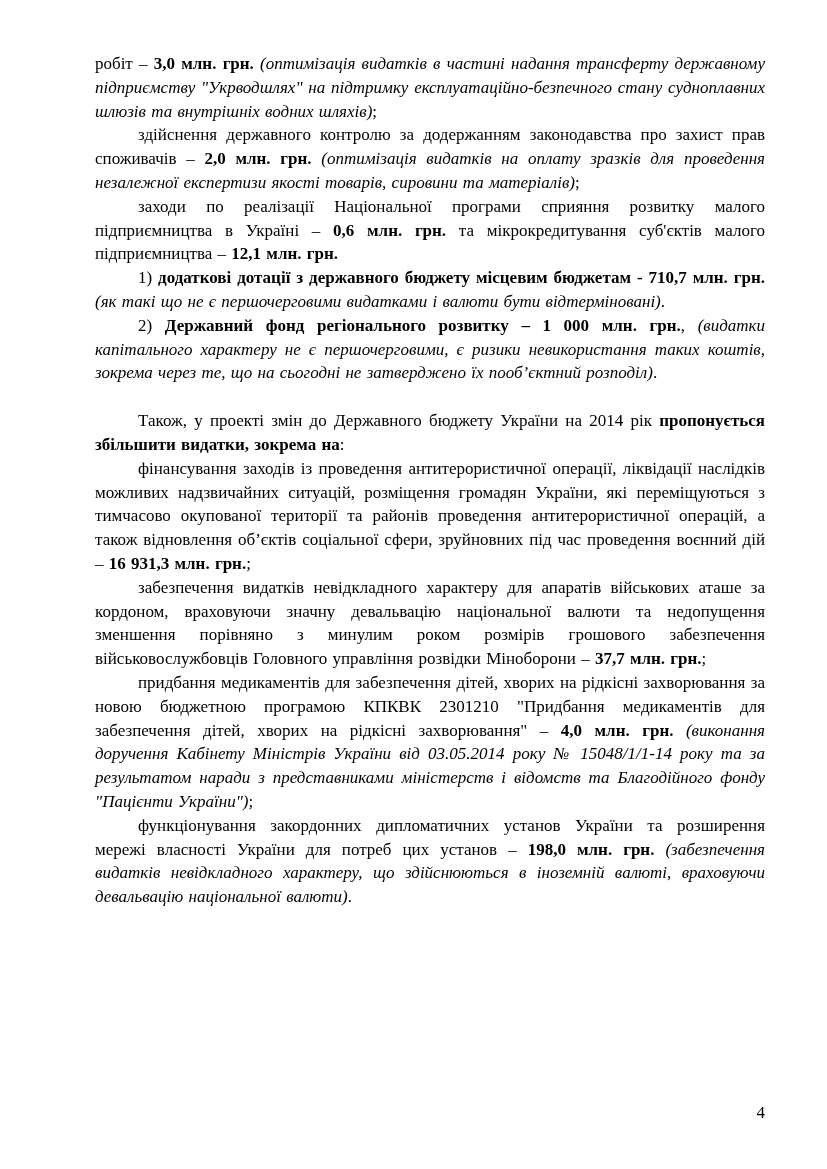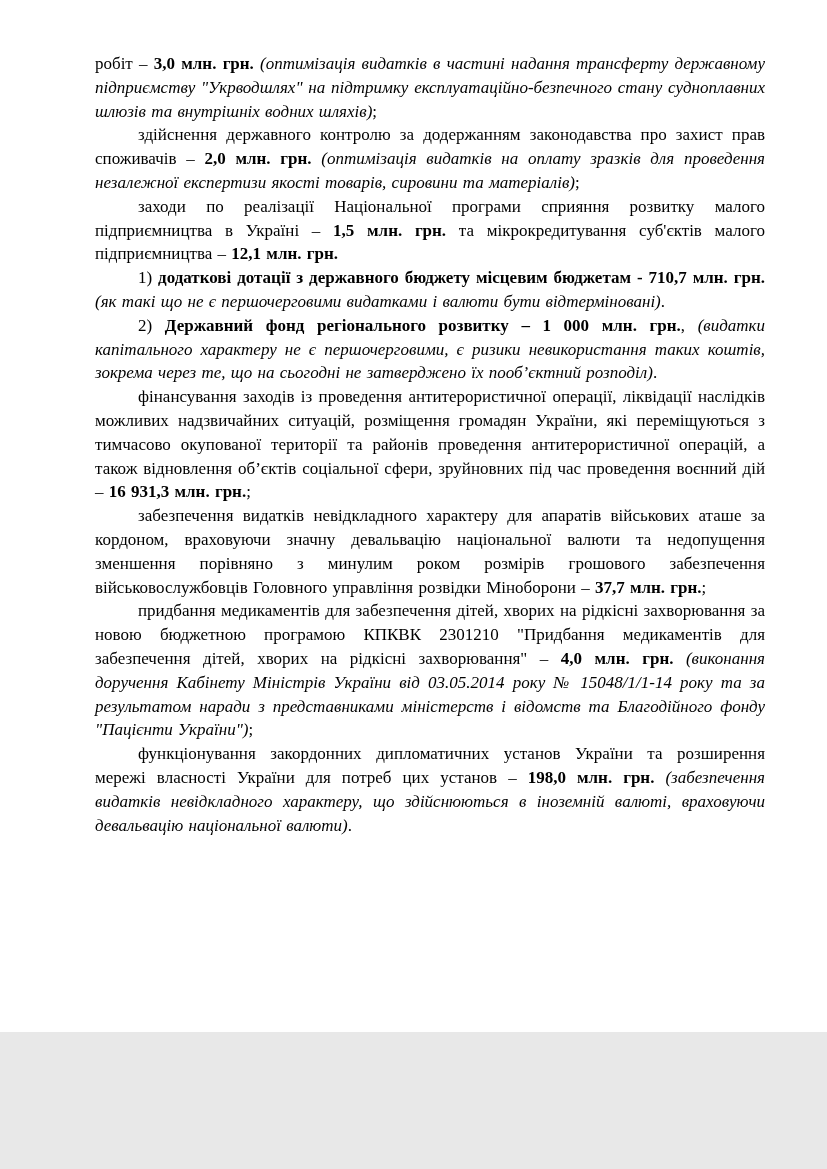--- a/index.html
+++ b/index.html
@@ -11,7 +11,7 @@
   .page {
     position: relative;
     width: 827px;
-    height: 1032px;
+    height: 1169px;
     margin: 0 auto;
     background: #ffffff;
     overflow: hidden;

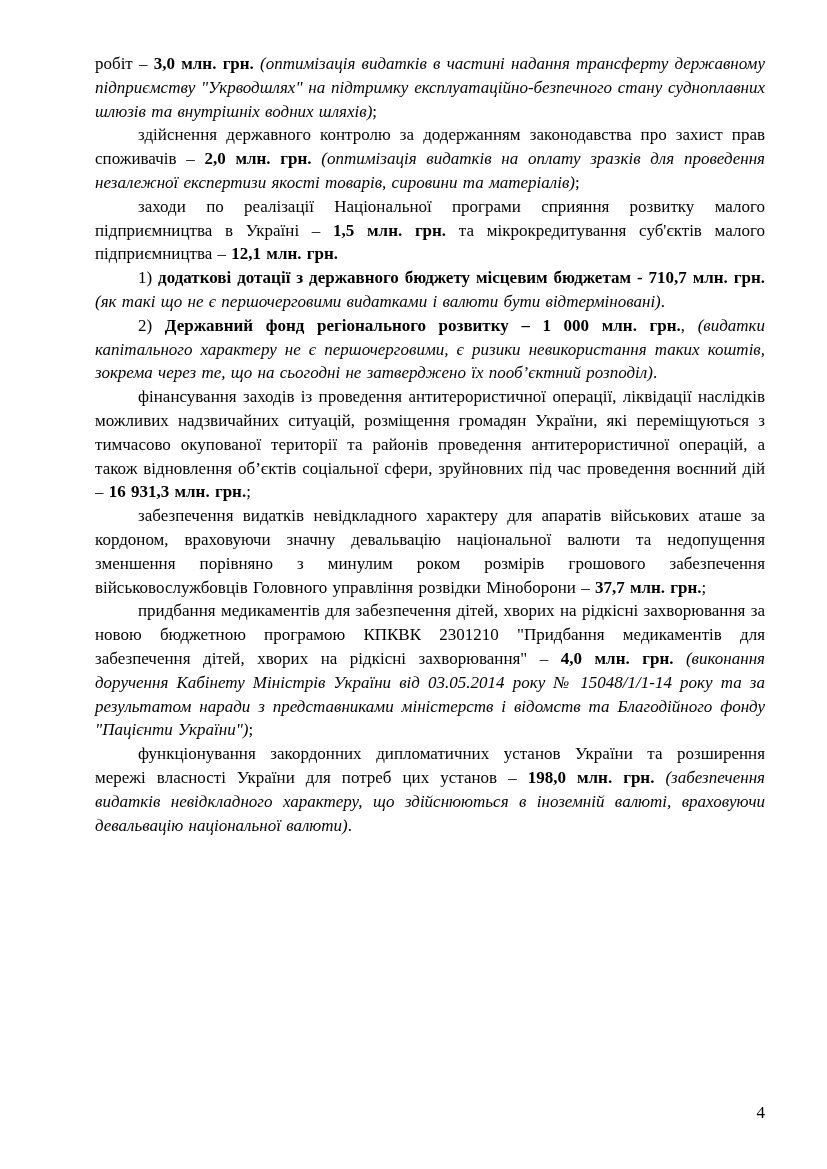--- a/index.html
+++ b/index.html
@@ -54,7 +54,7 @@
 
   <p class="para"><span class="r">робіт – </span><span class="b">3,0 млн. грн. </span><span class="i">(оптимізація видатків в частині надання трансферту державному підприємству "Укрводшлях" на підтримку експлуатаційно-безпечного стану судноплавних шлюзів та внутрішніх водних шляхів)</span><span class="r">;</span></p>
       <p class="para indent"><span class="r">здійснення державного контролю за додержанням законодавства про захист прав споживачів – </span><span class="b">2,0 млн. грн. </span><span class="i">(оптимізація видатків на оплату зразків для проведення незалежної експертизи якості товарів, сировини та матеріалів)</span><span class="r">;</span></p>
-      <p class="para indent"><span class="r">заходи по реалізації Національної програми сприяння розвитку малого підприємництва в Україні – </span><span class="b">1,5 млн. грн.</span><span class="r"> та мікрокредитування суб'єктів малого підприємництва – </span><span class="b">12,1 млн. грн.</span></p>
+      <p class="para indent"><span class="r">заходи по реалізації Національної програми сприяння розвитку малого підприємництва в Україні – </span><span class="b">0,6 млн. грн.</span><span class="r"> та мікрокредитування суб'єктів малого підприємництва – </span><span class="b">12,1 млн. грн.</span></p>
       <p class="para indent"><span class="r">1) </span><span class="b">додаткові дотації з державного бюджету місцевим бюджетам - 710,7 млн. грн. </span><span class="i">(як такі що не є першочерговими видатками і валюти бути відтерміновані)</span><span class="r">.</span></p>
       <p class="para indent"><span class="r">2) </span><span class="b">Державний фонд регіонального розвитку – 1&nbsp;000 млн. грн.</span><span class="r">, </span><span class="i">(видатки капітального характеру не є першочерговими, є ризики невикористання таких коштів, зокрема через те, що на сьогодні не затверджено їх пооб’єктний розподіл)</span><span class="r">.</span></p>
       <p class="para indent"><span class="r">фінансування заходів із проведення антитерористичної операції, ліквідації наслідків можливих надзвичайних ситуацій, розміщення громадян України, які переміщуються з тимчасово окупованої території та районів проведення антитерористичної операцій, а також відновлення об’єктів соціальної сфери, зруйновних під час проведення воєнний дій – </span><span class="b">16&nbsp;931,3 млн. грн.</span><span class="r">;</span></p>

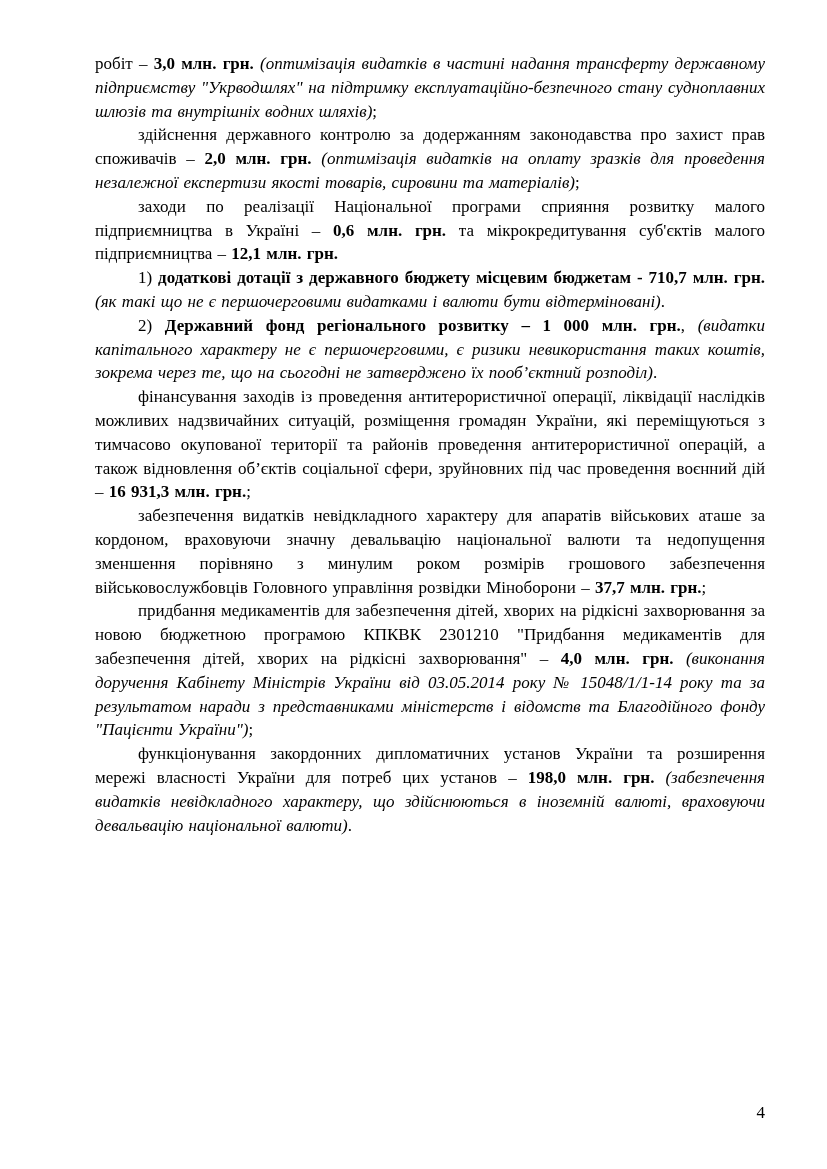--- a/index.html
+++ b/index.html
@@ -57,6 +57,7 @@
       <p class="para indent"><span class="r">заходи по реалізації Національної програми сприяння розвитку малого підприємництва в Україні – </span><span class="b">0,6 млн. грн.</span><span class="r"> та мікрокредитування суб'єктів малого підприємництва – </span><span class="b">12,1 млн. грн.</span></p>
       <p class="para indent"><span class="r">1) </span><span class="b">додаткові дотації з державного бюджету місцевим бюджетам - 710,7 млн. грн. </span><span class="i">(як такі що не є першочерговими видатками і валюти бути відтерміновані)</span><span class="r">.</span></p>
       <p class="para indent"><span class="r">2) </span><span class="b">Державний фонд регіонального розвитку – 1&nbsp;000 млн. грн.</span><span class="r">, </span><span class="i">(видатки капітального характеру не є першочерговими, є ризики невикористання таких коштів, зокрема через те, що на сьогодні не затверджено їх пооб’єктний розподіл)</span><span class="r">.</span></p>
+      <p class="para indent gap1"><span class="r">Також, у проекті змін до Державного бюджету України на 2014 рік </span><span class="b">пропонується збільшити видатки, зокрема на</span><span class="r">:</span></p>
       <p class="para indent"><span class="r">фінансування заходів із проведення антитерористичної операції, ліквідації наслідків можливих надзвичайних ситуацій, розміщення громадян України, які переміщуються з тимчасово окупованої території та районів проведення антитерористичної операцій, а також відновлення об’єктів соціальної сфери, зруйновних під час проведення воєнний дій – </span><span class="b">16&nbsp;931,3 млн. грн.</span><span class="r">;</span></p>
       <p class="para indent"><span class="r">забезпечення видатків невідкладного характеру для апаратів військових аташе за кордоном, враховуючи значну девальвацію національної валюти та недопущення зменшення порівняно з минулим роком розмірів грошового забезпечення військовослужбовців Головного управління розвідки Міноборони – </span><span class="b">37,7 млн. грн.</span><span class="r">;</span></p>
       <p class="para indent"><span class="r">придбання медикаментів для забезпечення дітей, хворих на рідкісні захворювання за новою бюджетною програмою КПКВК 2301210 "Придбання медикаментів для забезпечення дітей, хворих на рідкісні захворювання" – </span><span class="b">4,0 млн. грн. </span><span class="i">(виконання доручення Кабінету Міністрів України від 03.05.2014 року № 15048/1/1-14 року та за результатом наради з представниками міністерств і відомств та Благодійного фонду "Пацієнти України")</span><span class="r">;</span></p>

